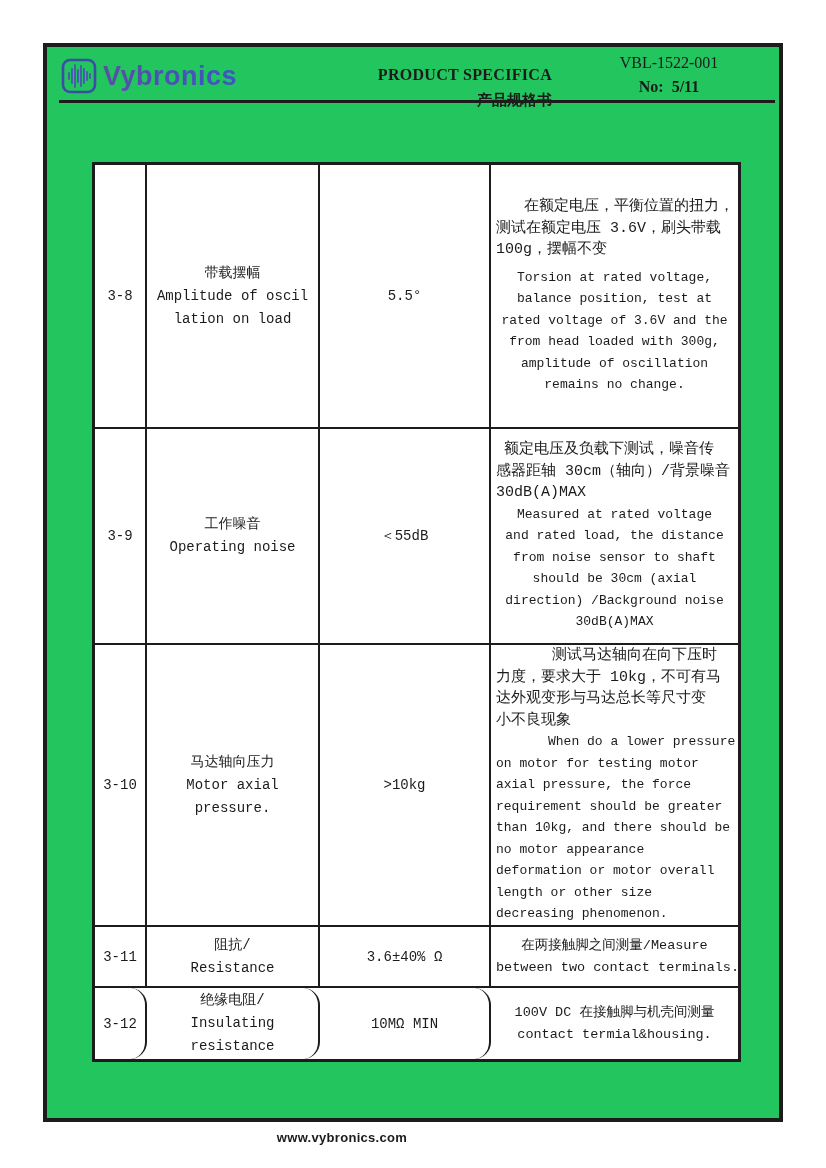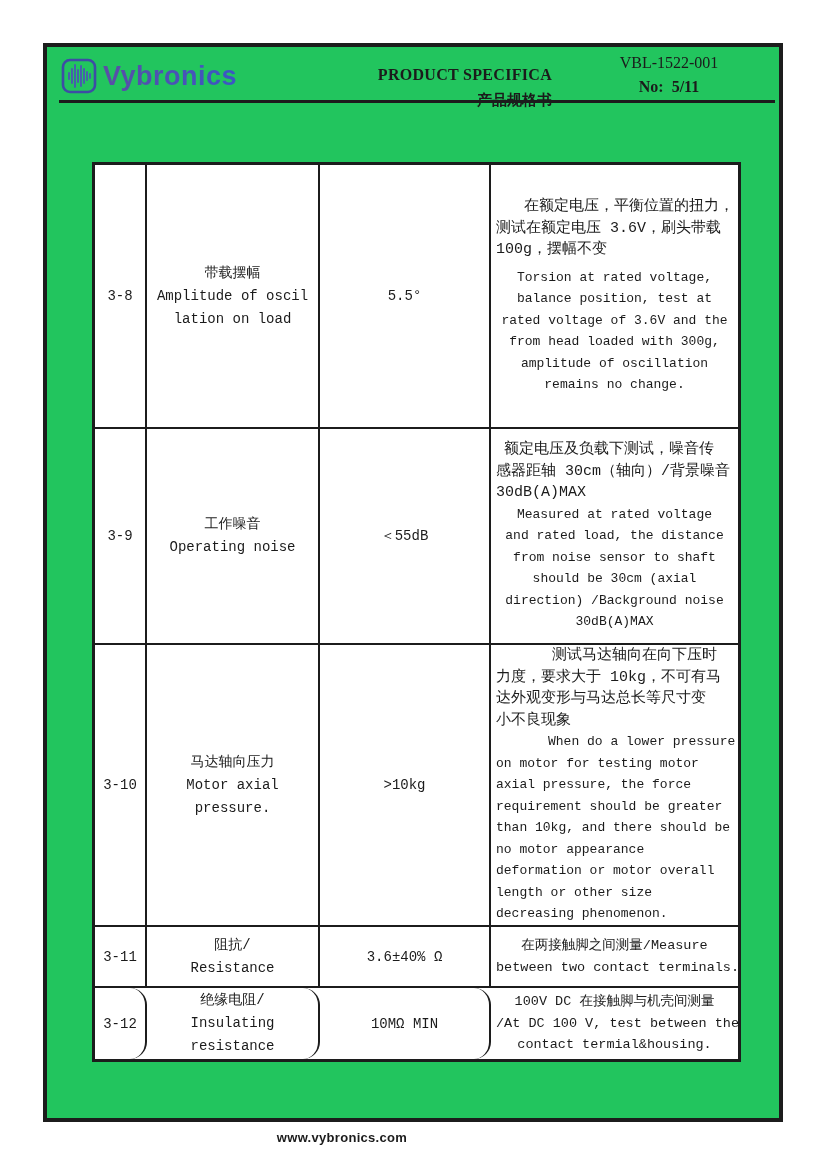--- a/index.html
+++ b/index.html
@@ -188,7 +188,6 @@
         </div><div class="cell spec-cell">10MΩ MIN</div><div class="cell desc-cell last-col">
           <div class="zh">
             <div class="ln">100V DC 在接触脚与机壳间测量</div>
-            <div class="ln">/At DC 100 V, test between the</div>
             <div class="ln">contact termial&amp;housing.</div>
           </div>
         </div></div>

